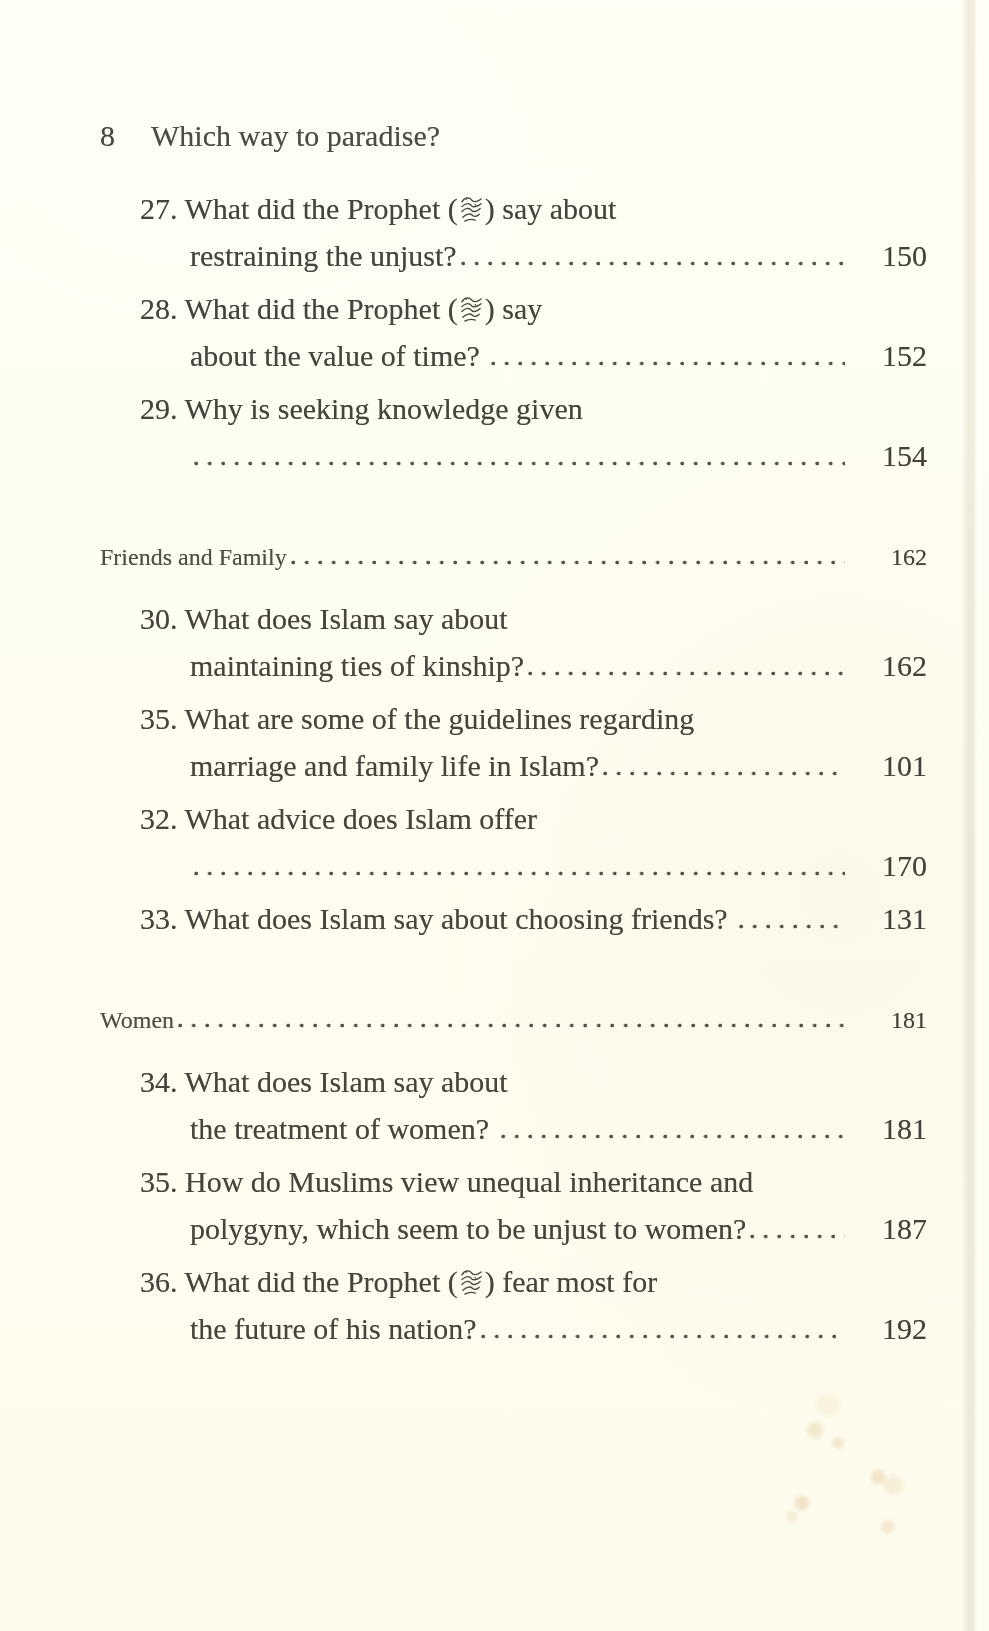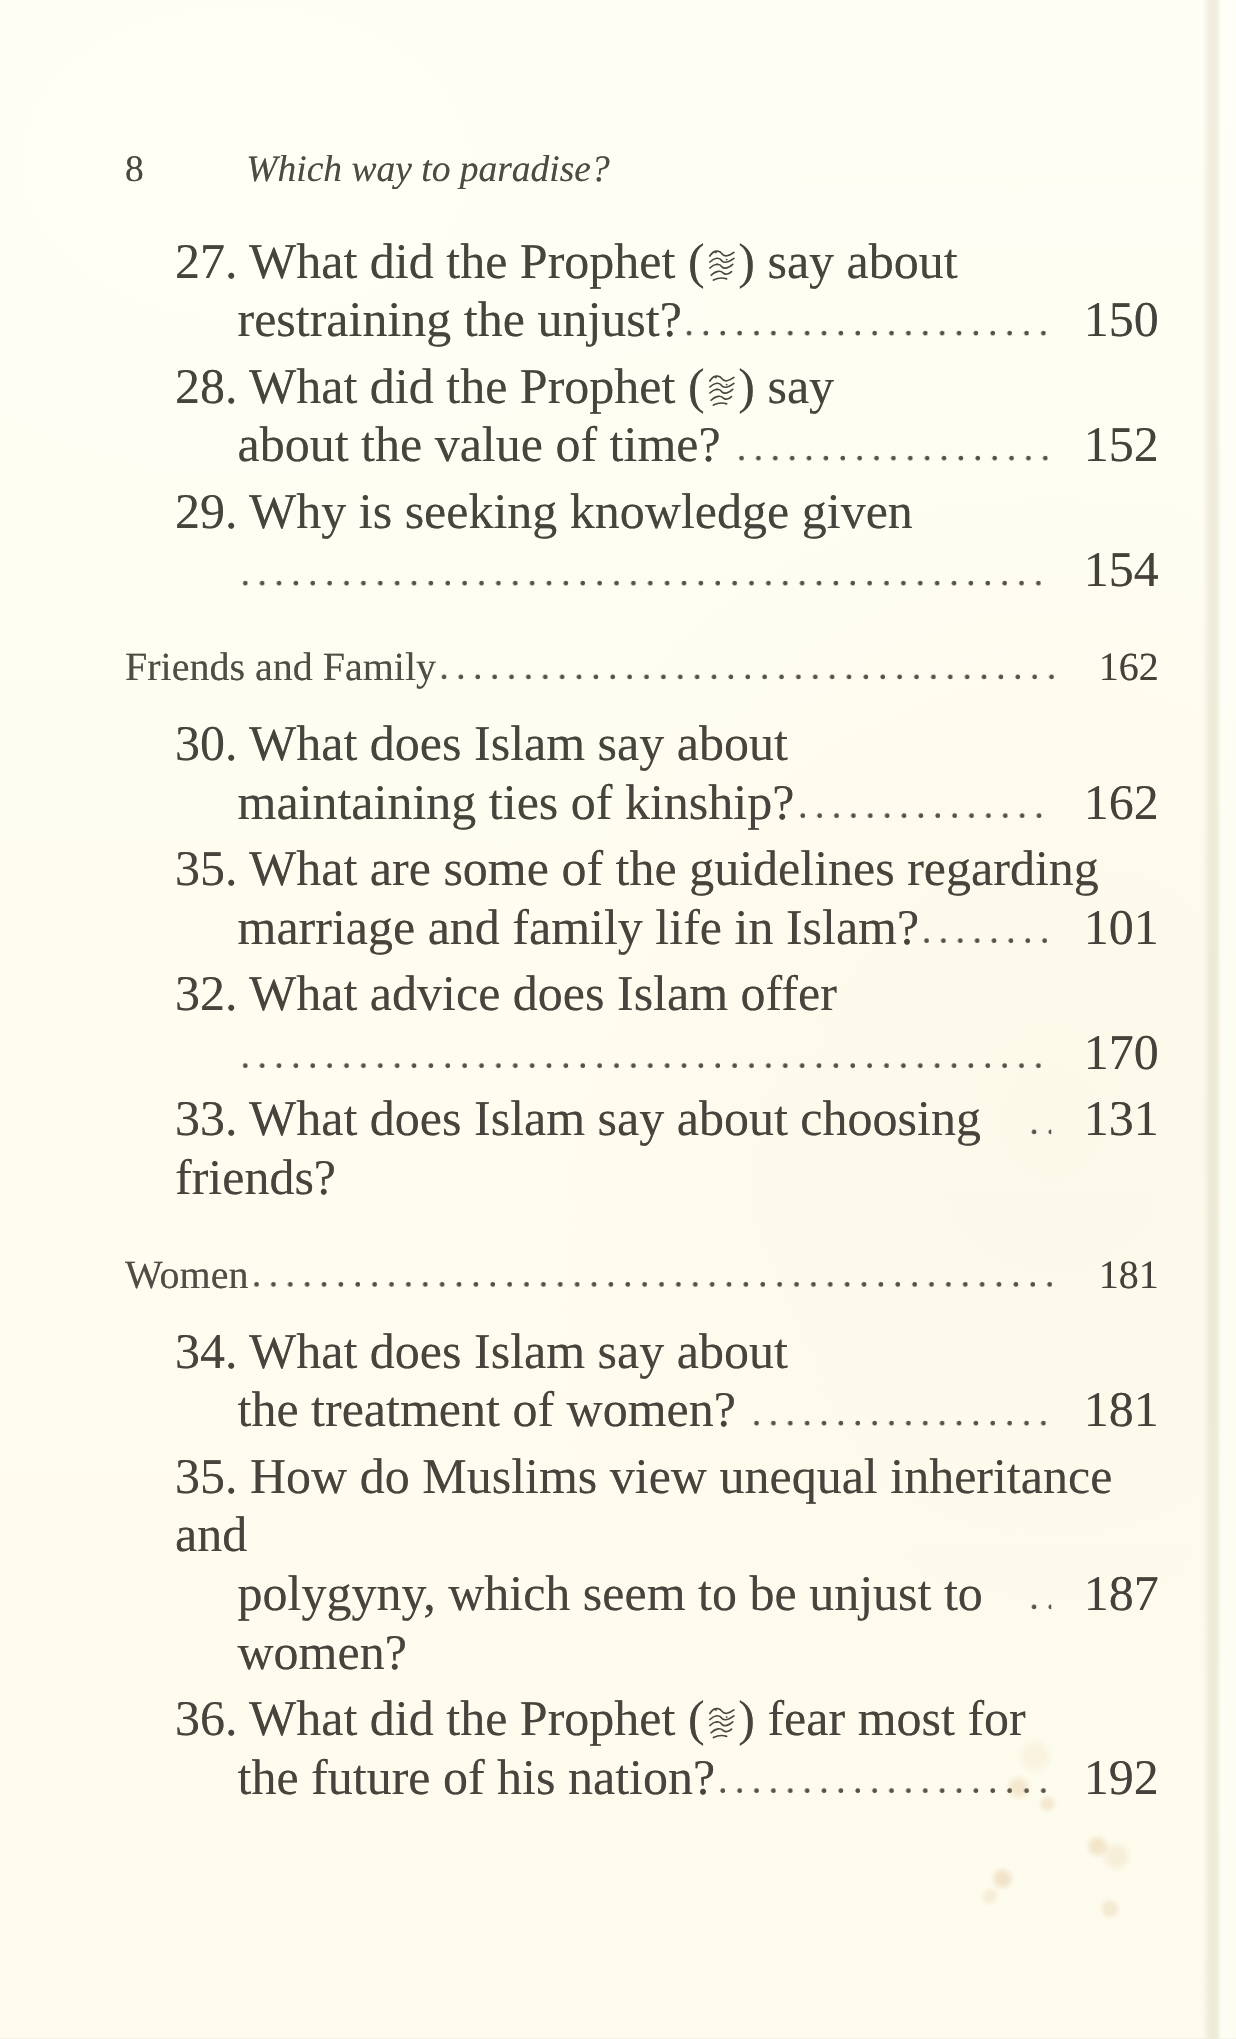--- a/index.html
+++ b/index.html
@@ -35,7 +35,7 @@
     font-size: 30px;
   }
   .hdr .folio { color: #4b4841; }
-  .hdr .running { font-style: italic; margin-left: 82px; color: #4e4b44; text-align: right; }
+  .hdr .running { margin-left: 36px; color: #4e4b44; text-align: right; }
 
   
   .row {

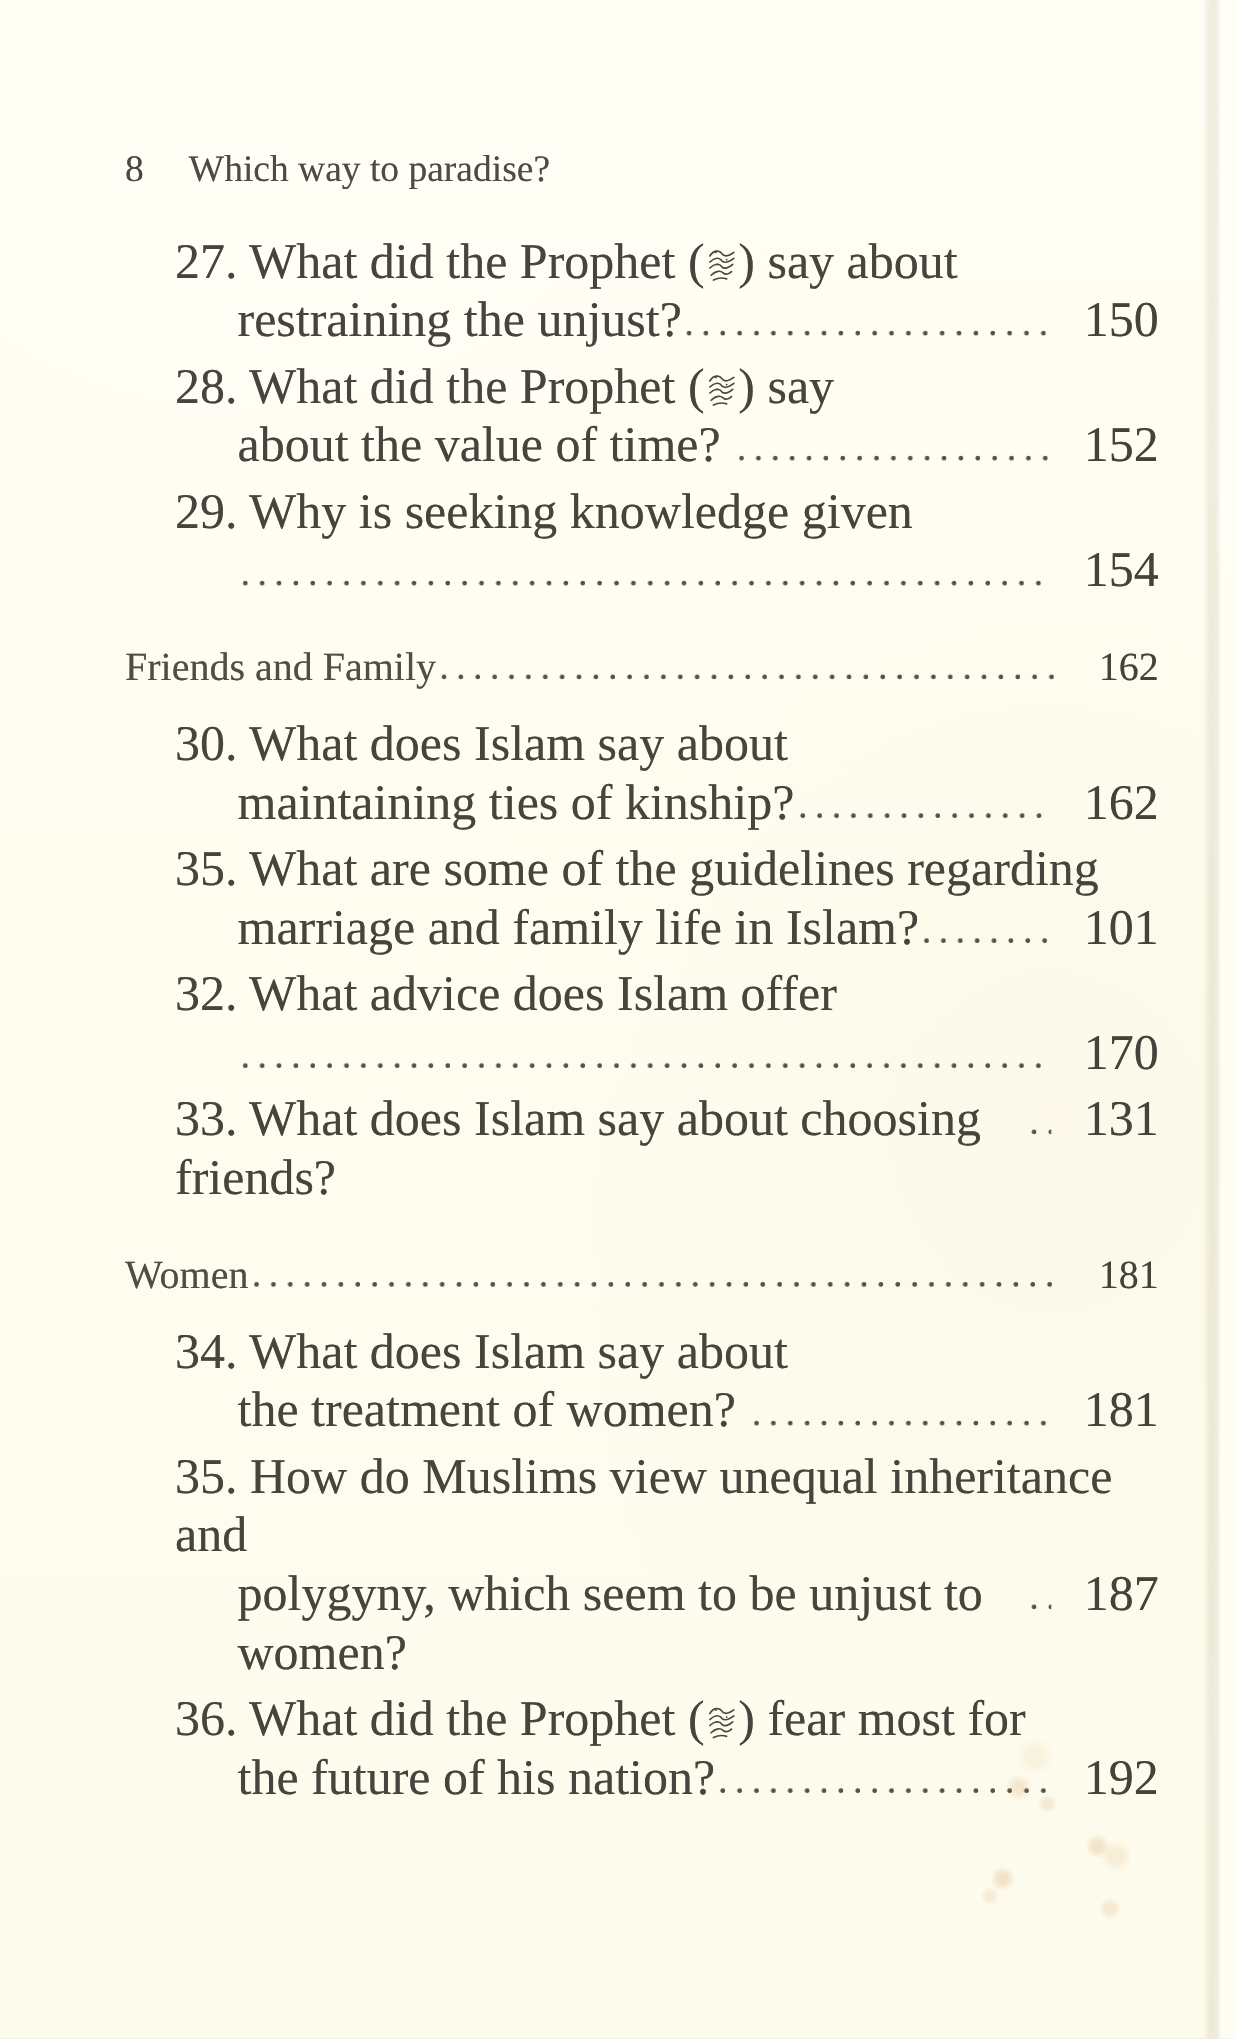--- a/index.html
+++ b/index.html
@@ -42,7 +42,7 @@
     display: flex;
     align-items: baseline;
     line-height: 47px;
-    font-size: 40px;
+    font-size: 30px;
   }
   .row .toc-text { white-space: pre-wrap; flex: 0 1 auto; }
 

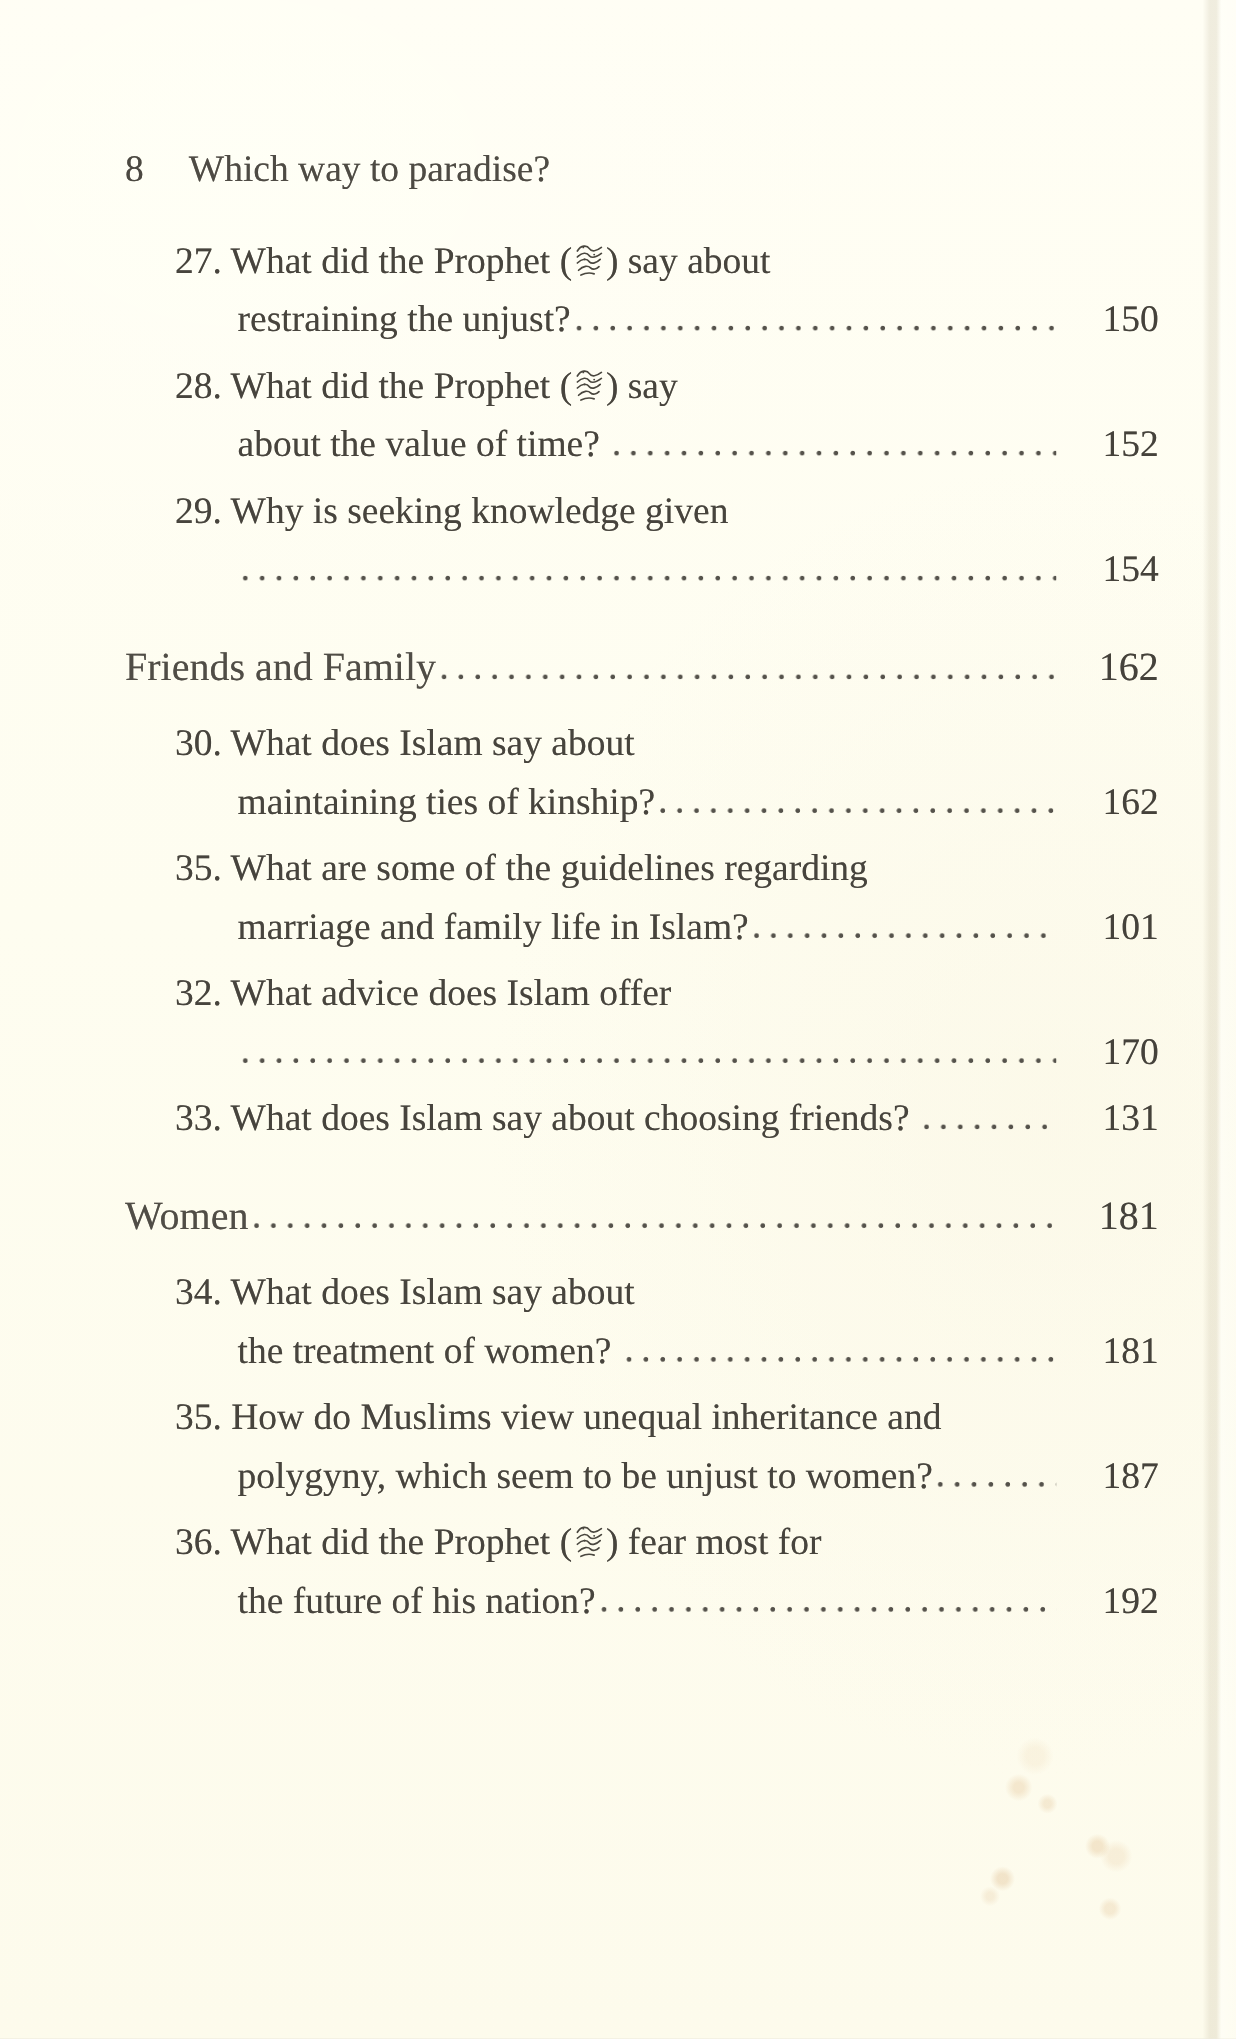--- a/index.html
+++ b/index.html
@@ -52,9 +52,9 @@
 
   .row.heading {
     padding-left: 0;
-    font-size: 32px;
+    font-size: 24px;
     line-height: 52px;
-    margin-top: 28px;
+    margin-top: 52px;
     margin-bottom: 12px;
     color: #504d46;
   }

